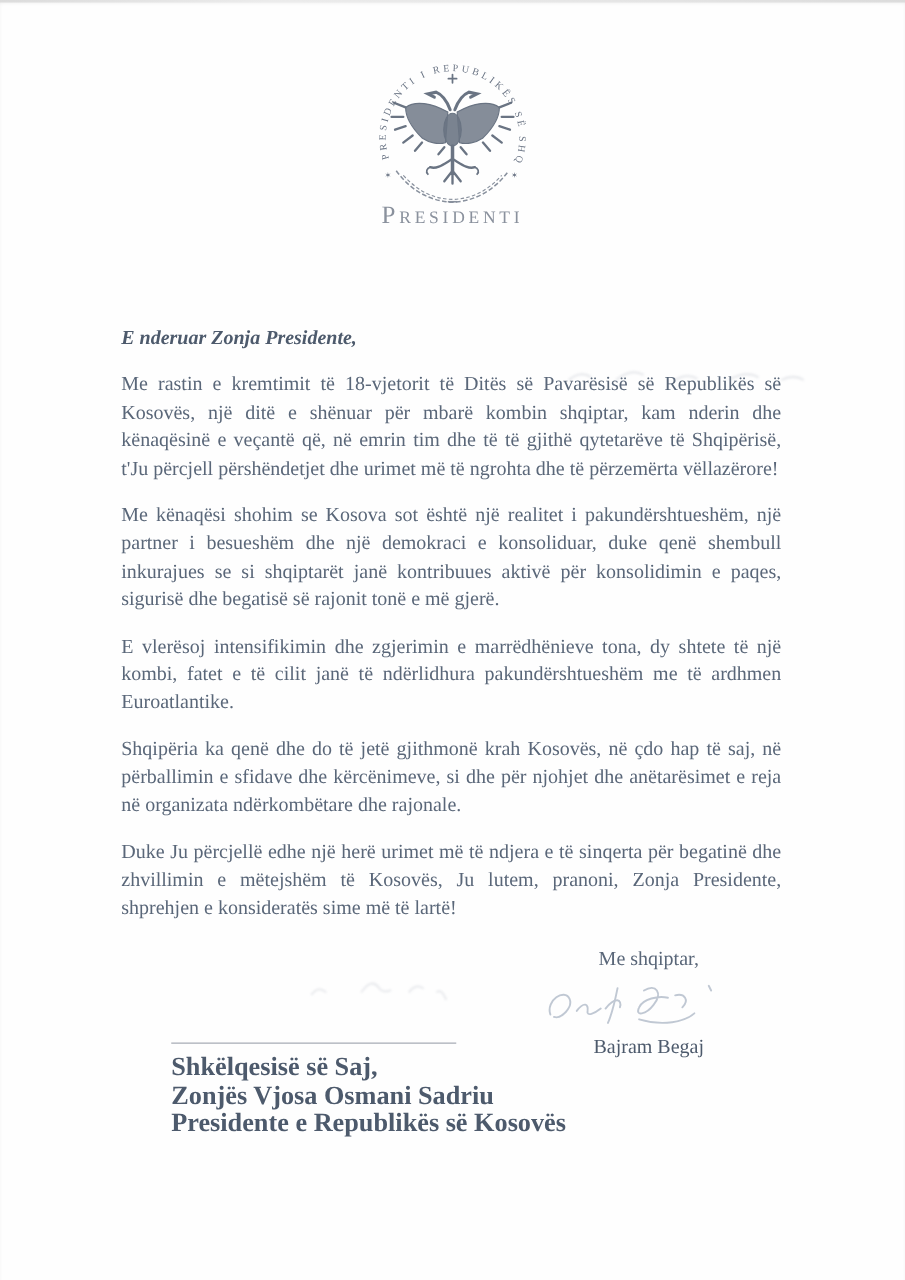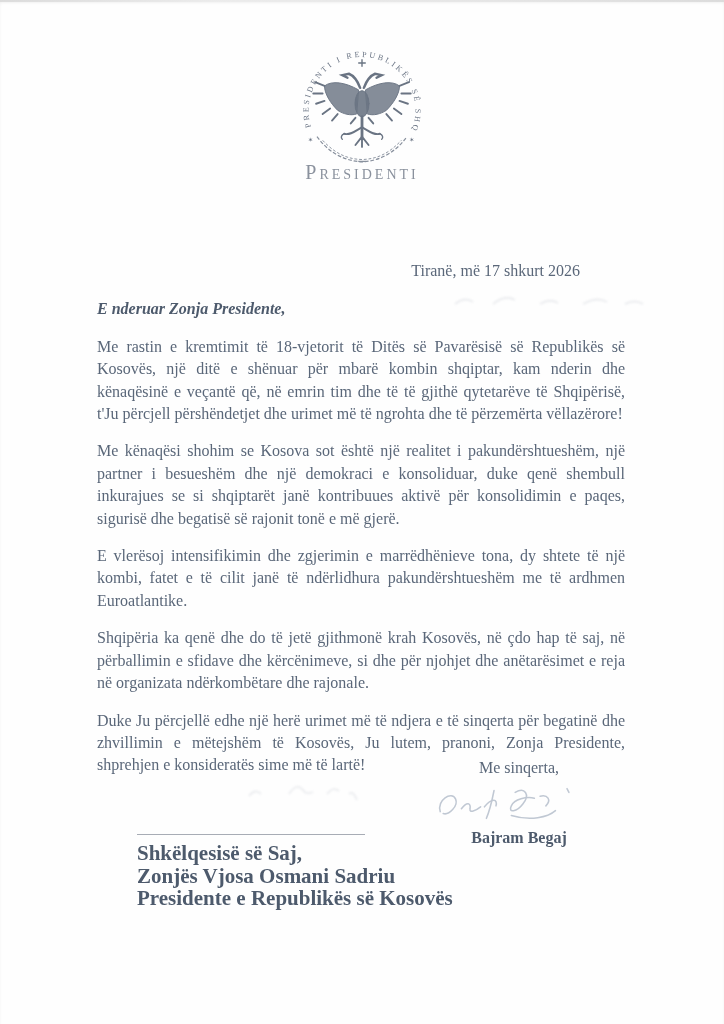--- a/index.html
+++ b/index.html
@@ -118,7 +118,6 @@
   </div>
 
   <div class="content">
-    <p class="date-line">Tiranë, më 17 shkurt 2026</p>
     <p class="salutation">E nderuar Zonja Presidente,</p>
     <p class="para">Me rastin e kremtimit të 18-vjetorit të Ditës së Pavarësisë së Republikës së Kosovës, një ditë e shënuar për mbarë kombin shqiptar, kam nderin dhe kënaqësinë e veçantë që, në emrin tim dhe të të gjithë qytetarëve të Shqipërisë, t'Ju përcjell përshëndetjet dhe urimet më të ngrohta dhe të përzemërta vëllazërore!</p>
     <p class="para">Me kënaqësi shohim se Kosova sot është një realitet i pakundërshtueshëm, një partner i besueshëm dhe një demokraci e konsoliduar, duke qenë shembull inkurajues se si shqiptarët janë kontribuues aktivë për konsolidimin e paqes, sigurisë dhe begatisë së rajonit tonë e më gjerë.</p>

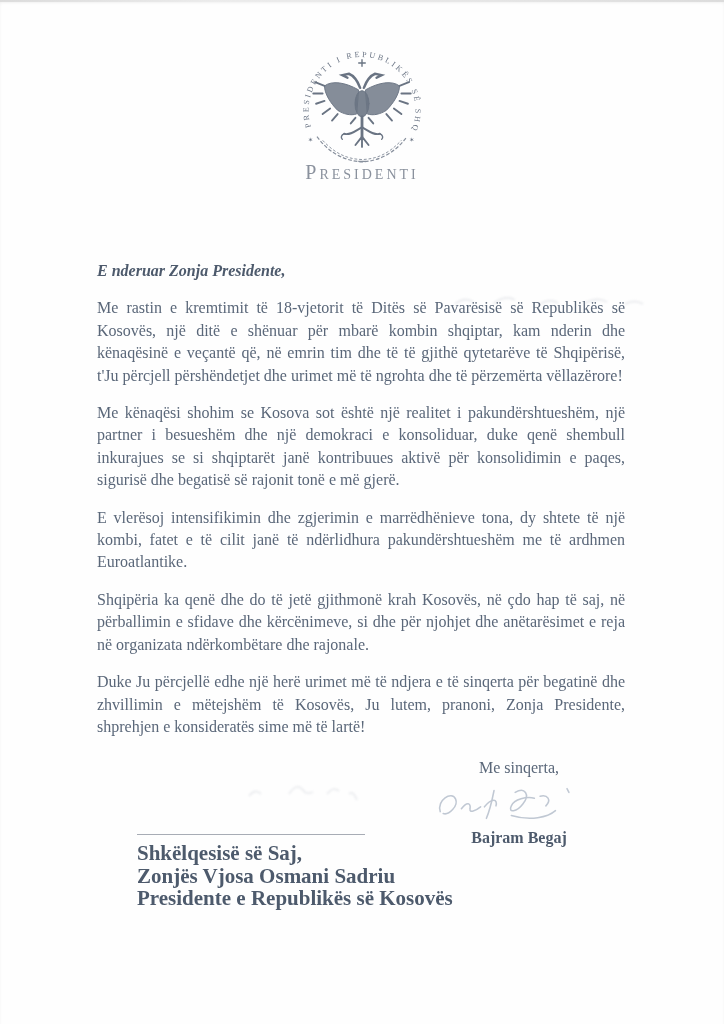--- a/index.html
+++ b/index.html
@@ -127,7 +127,7 @@
   </div>
 
   <div class="closing-block">
-    <div>Me sinqerta,</div>
+    <div>Me shqiptar,</div>
     <svg class="signature-svg" viewBox="0 0 200 50" aria-hidden="true">
       <g stroke="#b6bfcc" fill="none" stroke-width="1.6" stroke-linecap="round" opacity=".85">
         <path d="M18,34 C14,22 30,12 34,21 C37,28 27,38 21,36"></path>

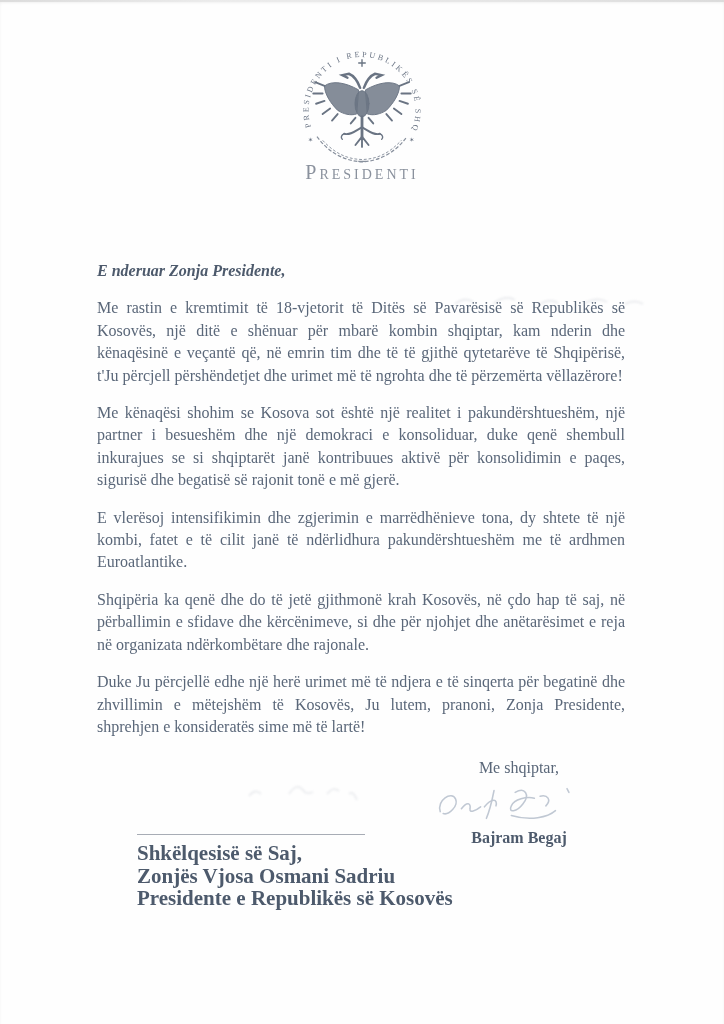--- a/index.html
+++ b/index.html
@@ -54,7 +54,7 @@
     text-align:center;color:#5a6779;font-size:16px;line-height:22px;
   }
   .signature-svg{display:block;margin:0 auto;width:200px;height:48px;}
-  .signer-name{font-weight:bold;color:#4d5a6c;}
+  .signer-name{font-weight:normal;color:#4d5a6c;}
   
   .recipient-block{
     position:absolute;top:834px;left:97px;width:320px;

